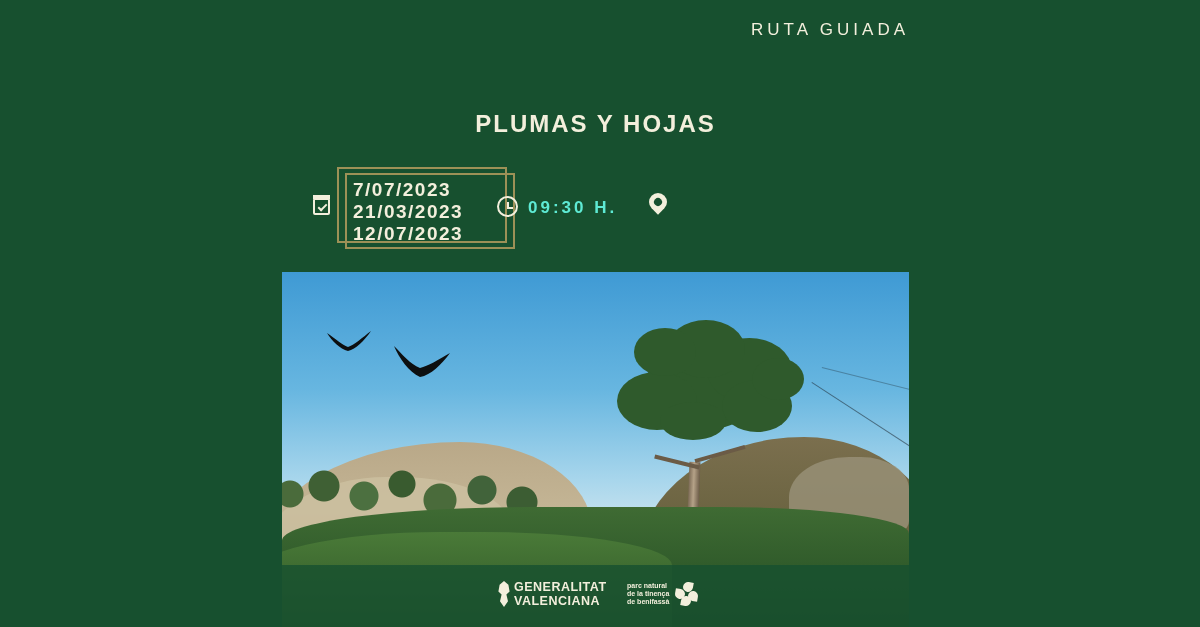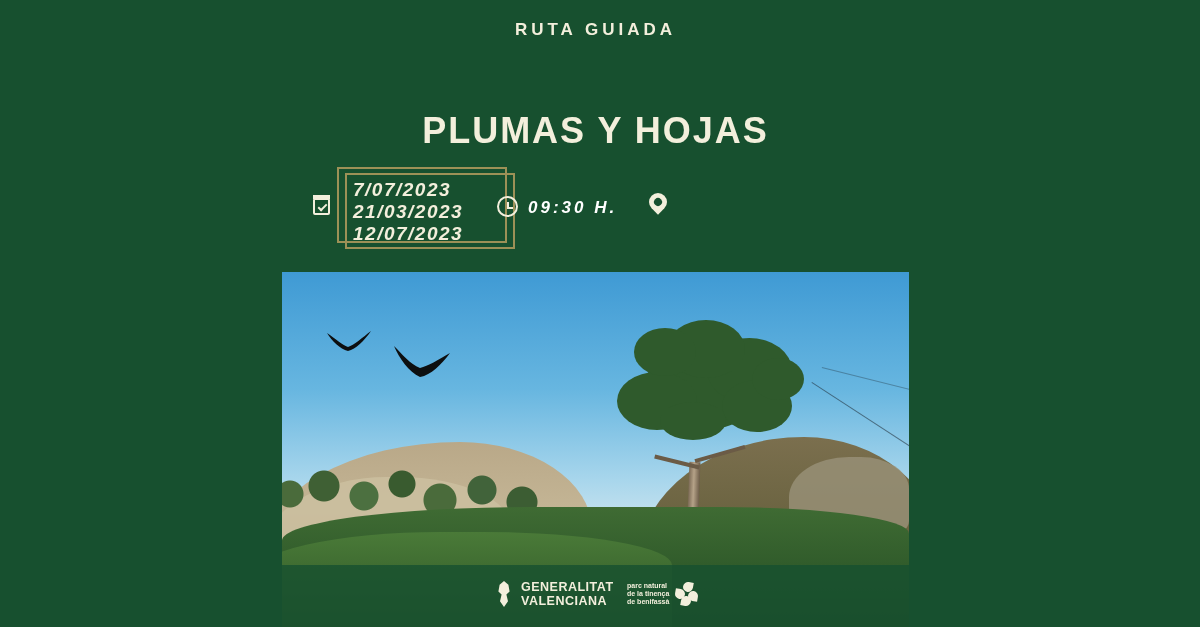--- a/index.html
+++ b/index.html
@@ -31,10 +31,10 @@
   .kicker {
     position: absolute;
     top: 20px; left: 0; width: 627px;
-    text-align: center;
+    text-align: right;
     color: #f3efdc;
     font-size: 17px;
-    font-weight: bold;
+    font-weight: normal;
     letter-spacing: 4px;
   }
   .title-va {

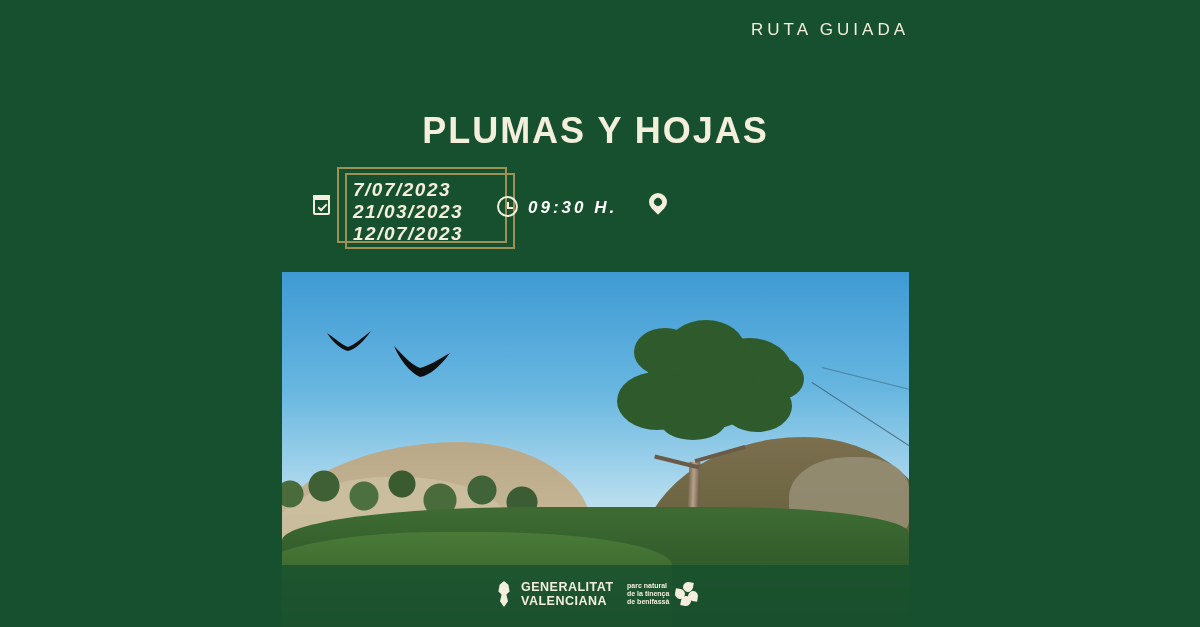--- a/index.html
+++ b/index.html
@@ -51,7 +51,7 @@
     top: 110px; left: 0; width: 627px;
     text-align: center;
     color: #f3efdc;
-    font-size: 36px;
+    font-size: 24px;
     font-weight: bold;
     letter-spacing: 2px;
   }

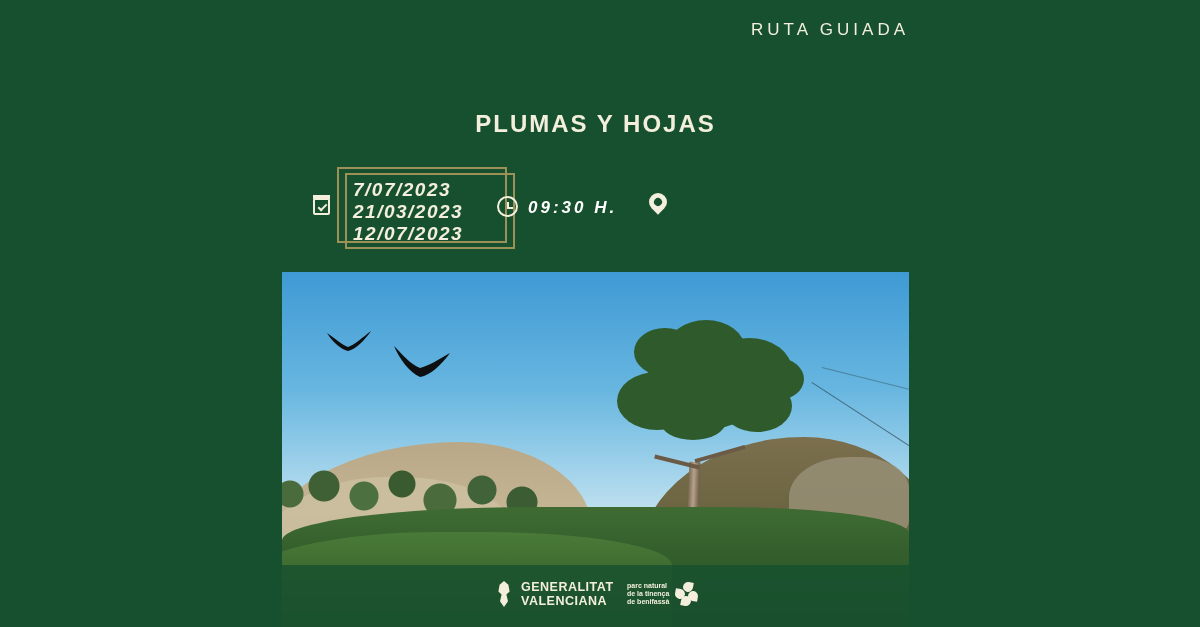--- a/index.html
+++ b/index.html
@@ -58,7 +58,7 @@
   
   .info-row {
     position: absolute;
-    top: 162px; left: 0; width: 627px; height: 90px; font-style: italic;
+    top: 162px; left: 0; width: 627px; height: 90px;
   }
   .cal-icon {
     position: absolute;

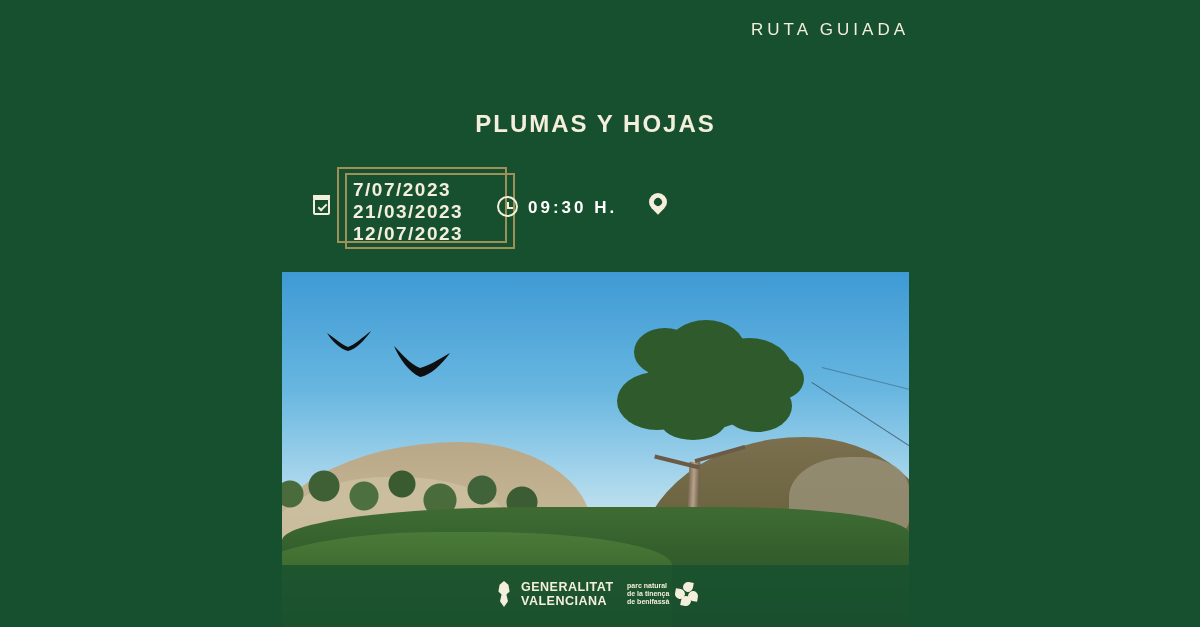--- a/index.html
+++ b/index.html
@@ -125,7 +125,7 @@
   .time-text {
     position: absolute;
     left: 246px; top: 36px;
-    color: #ffffff;
+    color: #5eead4;
     font-size: 17px;
     font-weight: bold;
     letter-spacing: 3px;

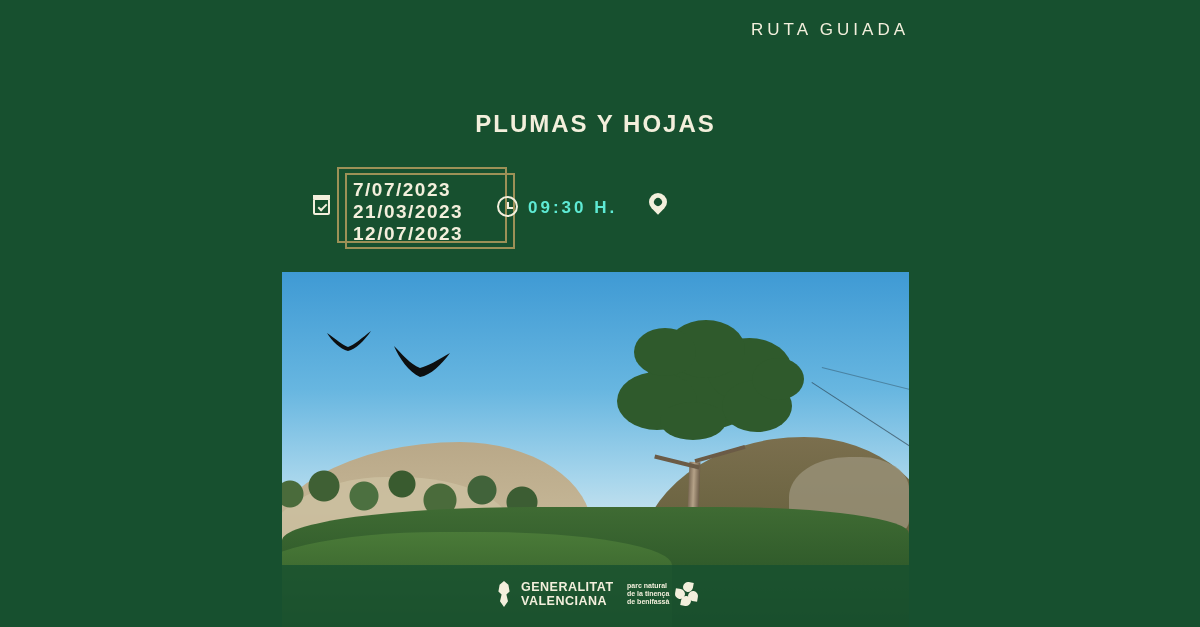--- a/index.html
+++ b/index.html
@@ -314,7 +314,7 @@
   .gv-logo {
     position: absolute;
     left: 212px; top: 15px;
-    display: flex; align-items: center; gap: 7px;
+    display: flex; align-items: center; 
   }
   .gv-mark {
     width: 20px; height: 26px;

